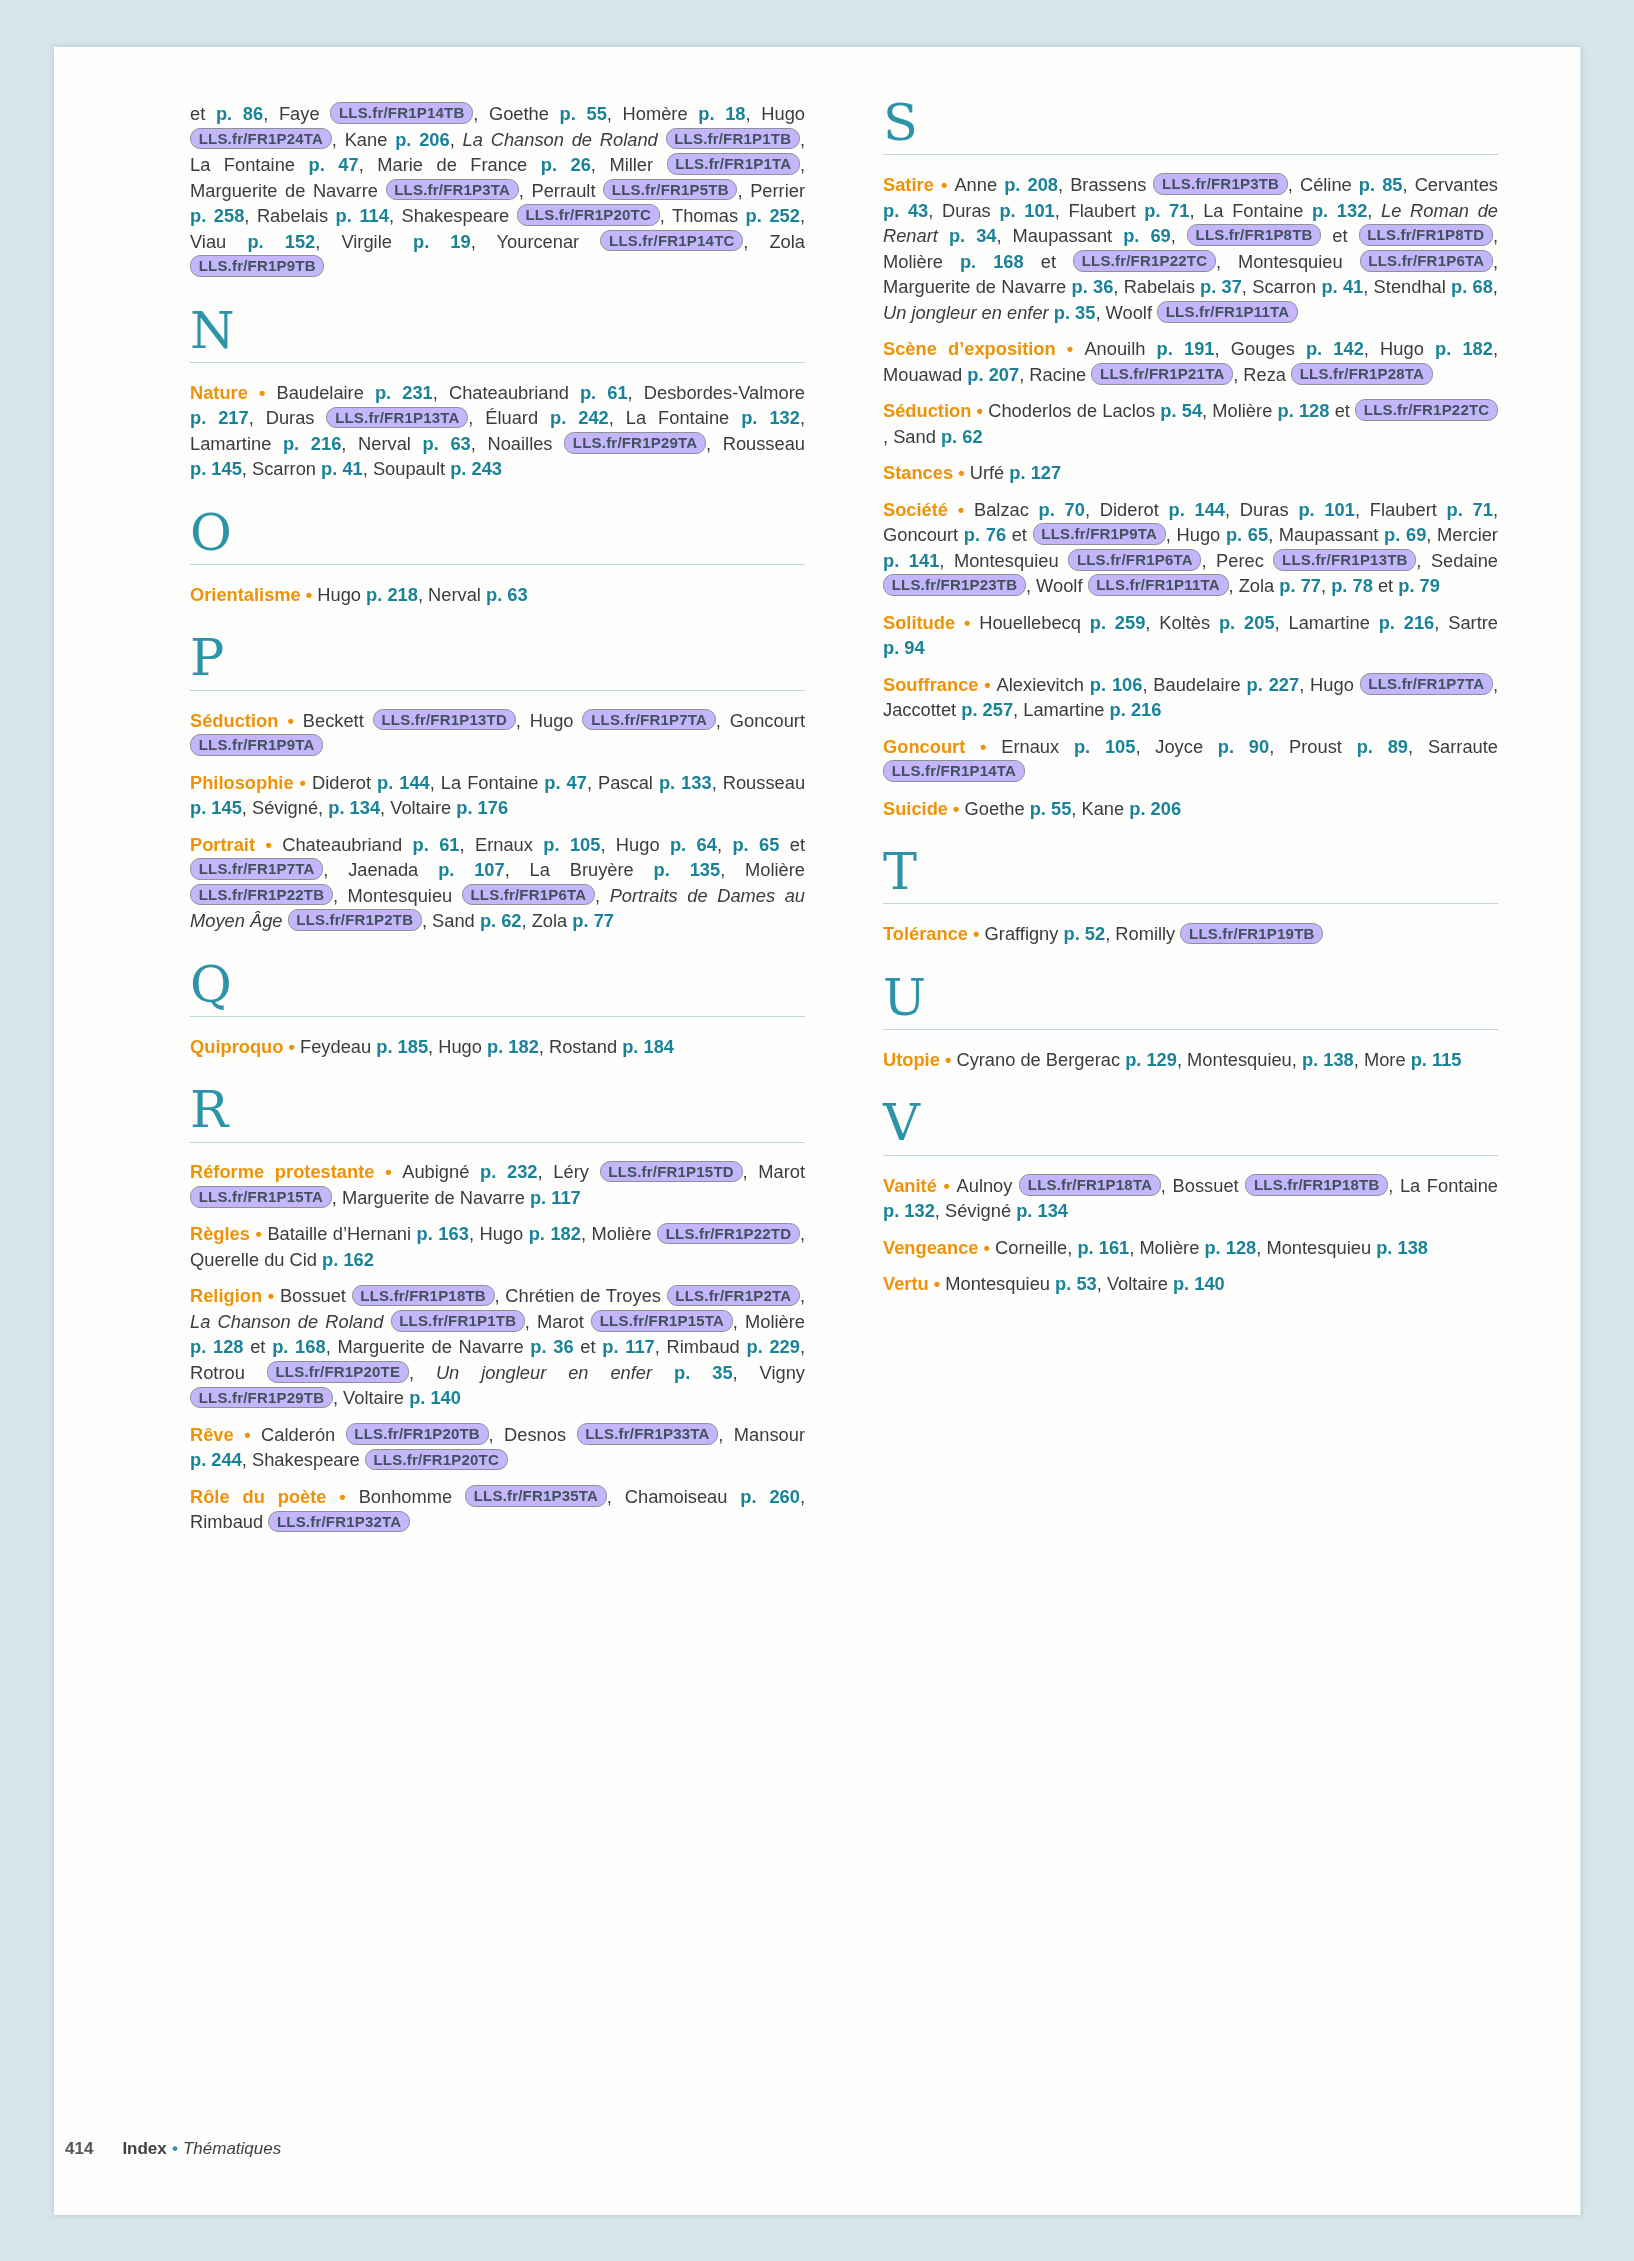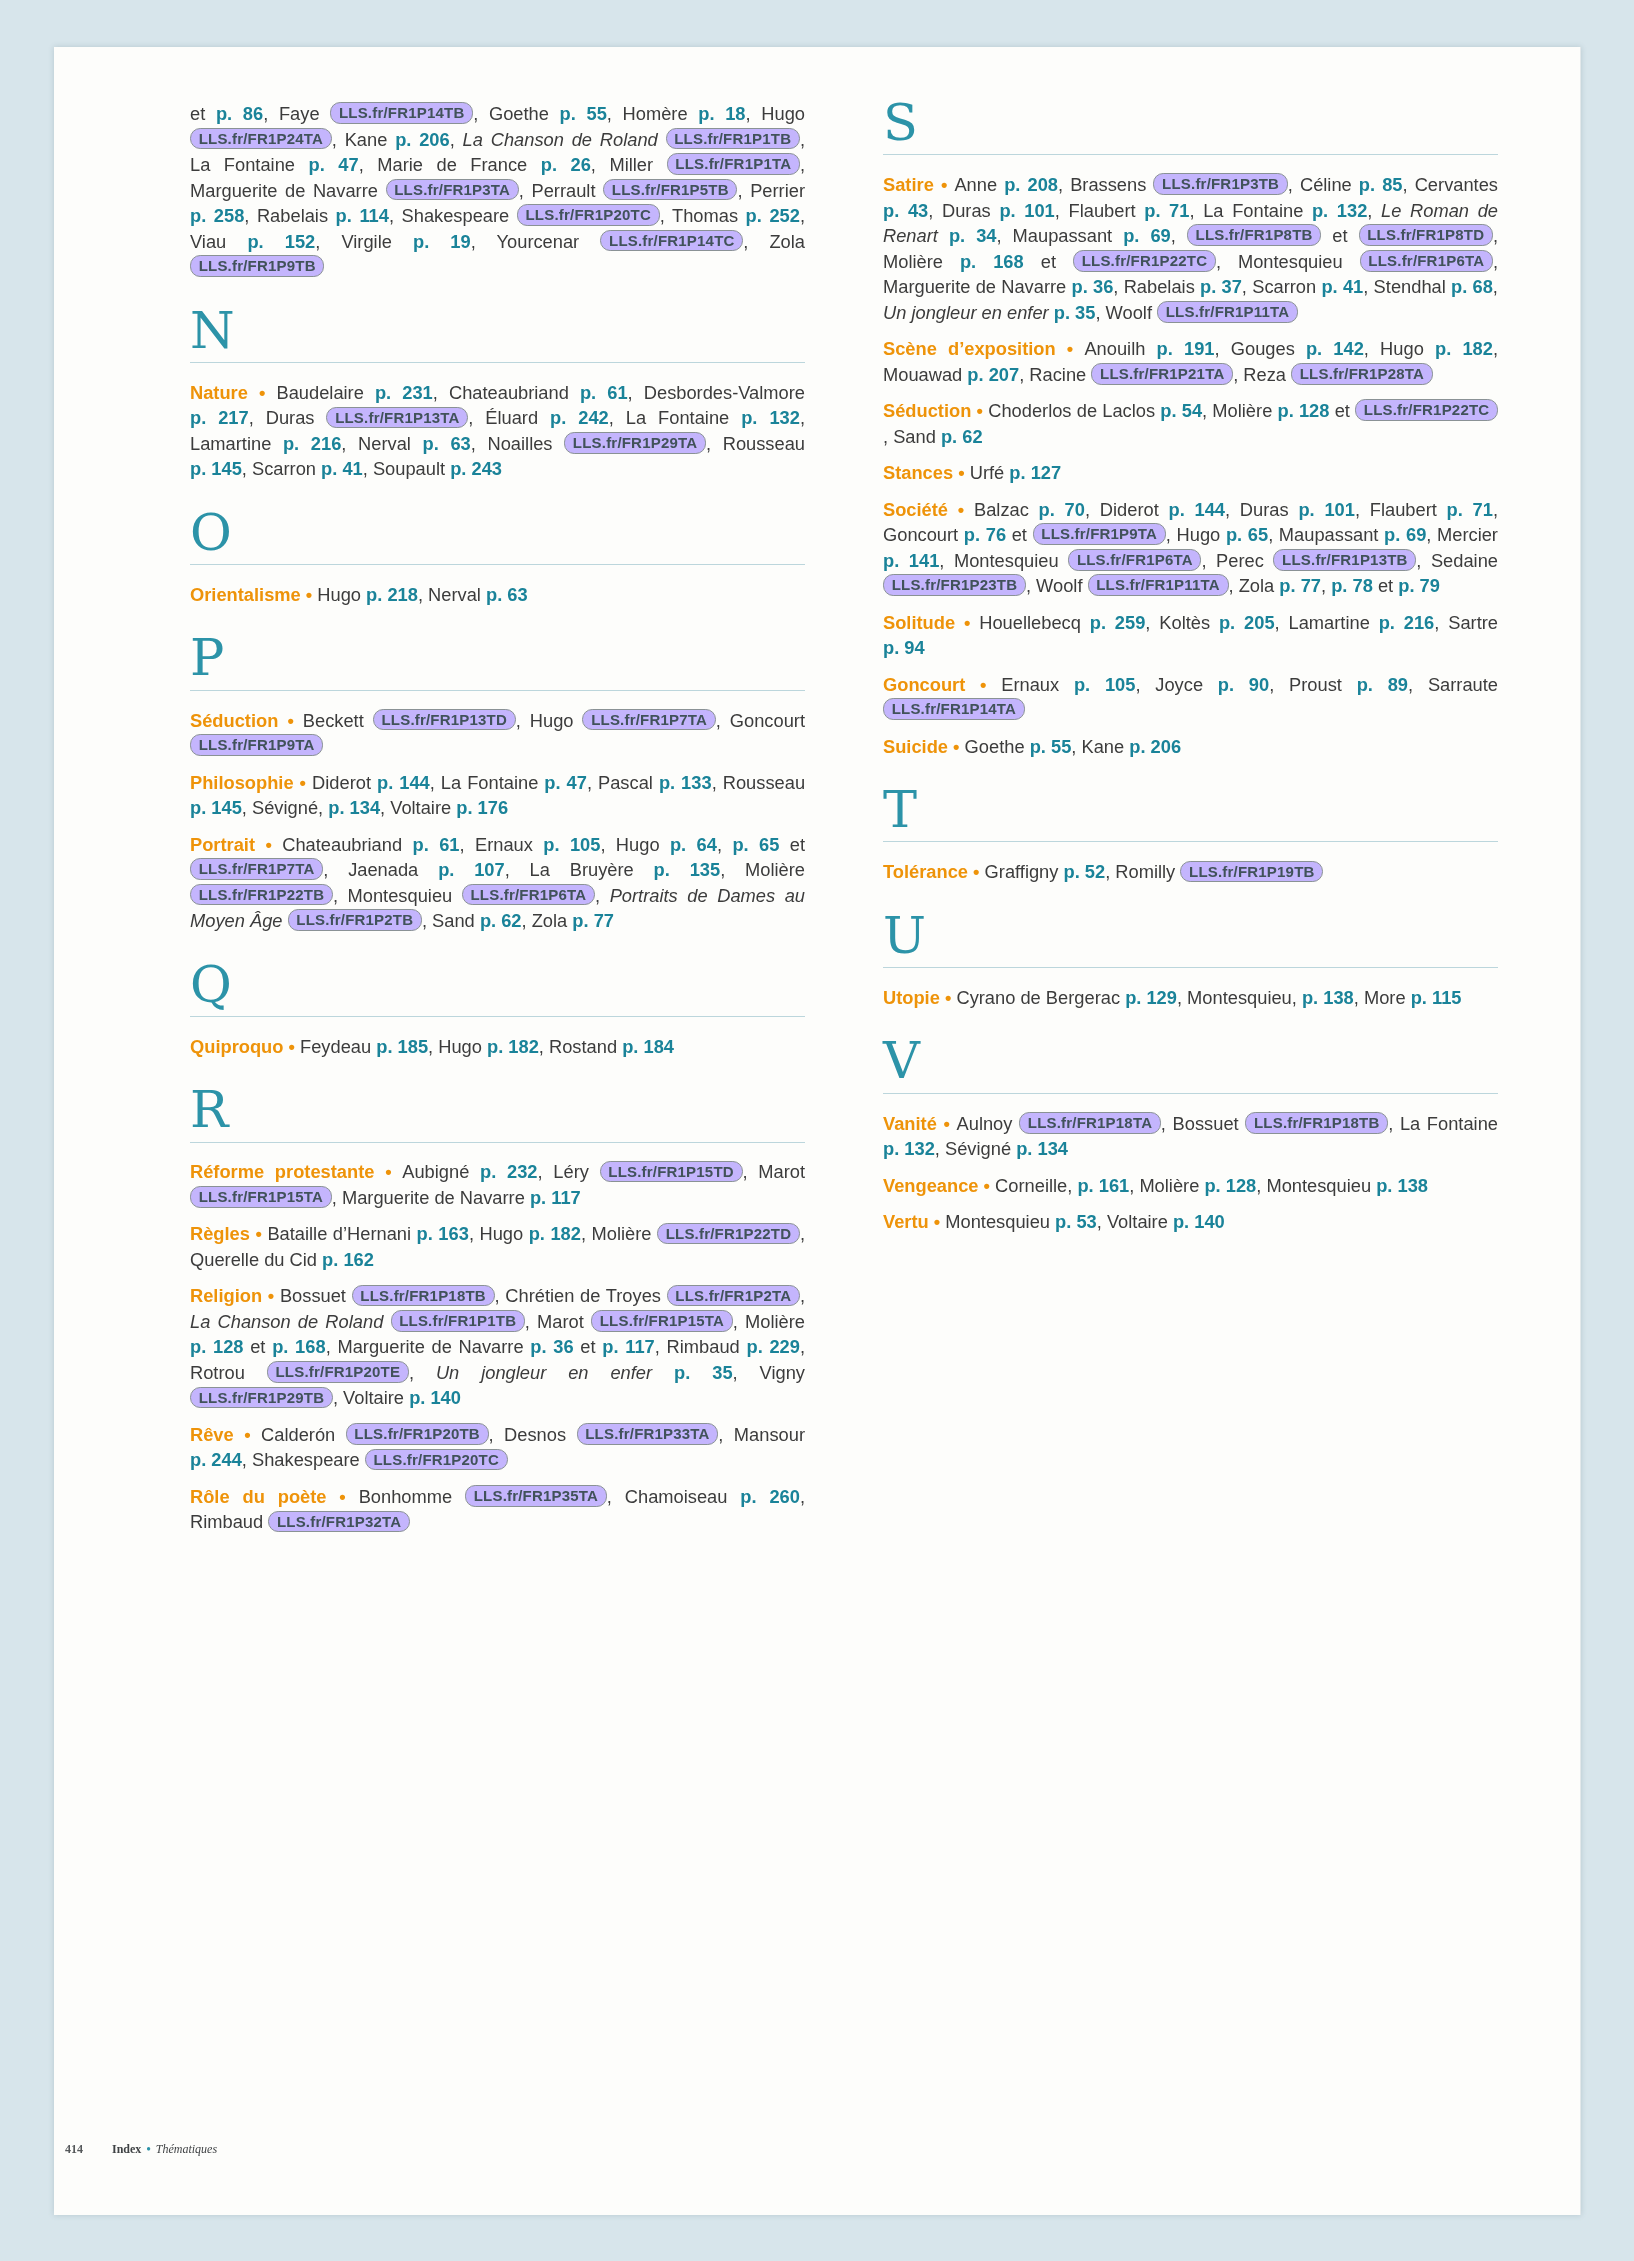--- a/index.html
+++ b/index.html
@@ -110,6 +110,7 @@
         <p class="entry"><span class="kw">Stances</span><span class="bullet"> • </span>Urfé <span class="pg">p. 127</span></p>
         <p class="entry"><span class="kw">Société</span><span class="bullet"> • </span>Balzac <span class="pg">p. 70</span>, Diderot <span class="pg">p. 144</span>, Duras <span class="pg">p. 101</span>, Flaubert <span class="pg">p. 71</span>, Goncourt <span class="pg">p. 76</span> et <span class="pl">LLS.fr/FR1P9TA</span>, Hugo <span class="pg">p. 65</span>, Maupassant <span class="pg">p. 69</span>, Mercier <span class="pg">p. 141</span>, Montesquieu <span class="pl">LLS.fr/FR1P6TA</span>, Perec <span class="pl">LLS.fr/FR1P13TB</span>, Sedaine <span class="pl">LLS.fr/FR1P23TB</span>, Woolf <span class="pl">LLS.fr/FR1P11TA</span>, Zola <span class="pg">p. 77</span>, <span class="pg">p. 78</span> et <span class="pg">p. 79</span></p>
         <p class="entry"><span class="kw">Solitude</span><span class="bullet"> • </span>Houellebecq <span class="pg">p. 259</span>, Koltès <span class="pg">p. 205</span>, Lamartine <span class="pg">p. 216</span>, Sartre <span class="pg">p. 94</span></p>
+        <p class="entry"><span class="kw">Souffrance</span><span class="bullet"> • </span>Alexievitch <span class="pg">p. 106</span>, Baudelaire <span class="pg">p. 227</span>, Hugo <span class="pl">LLS.fr/FR1P7TA</span>, Jaccottet <span class="pg">p. 257</span>, Lamartine <span class="pg">p. 216</span></p>
         <p class="entry"><span class="kw">Goncourt</span><span class="bullet"> • </span>Ernaux <span class="pg">p. 105</span>, Joyce <span class="pg">p. 90</span>, Proust <span class="pg">p. 89</span>, Sarraute <span class="pl">LLS.fr/FR1P14TA</span></p>
         <p class="entry"><span class="kw">Suicide</span><span class="bullet"> • </span>Goethe <span class="pg">p. 55</span>, Kane <span class="pg">p. 206</span></p>
         <div class="section">

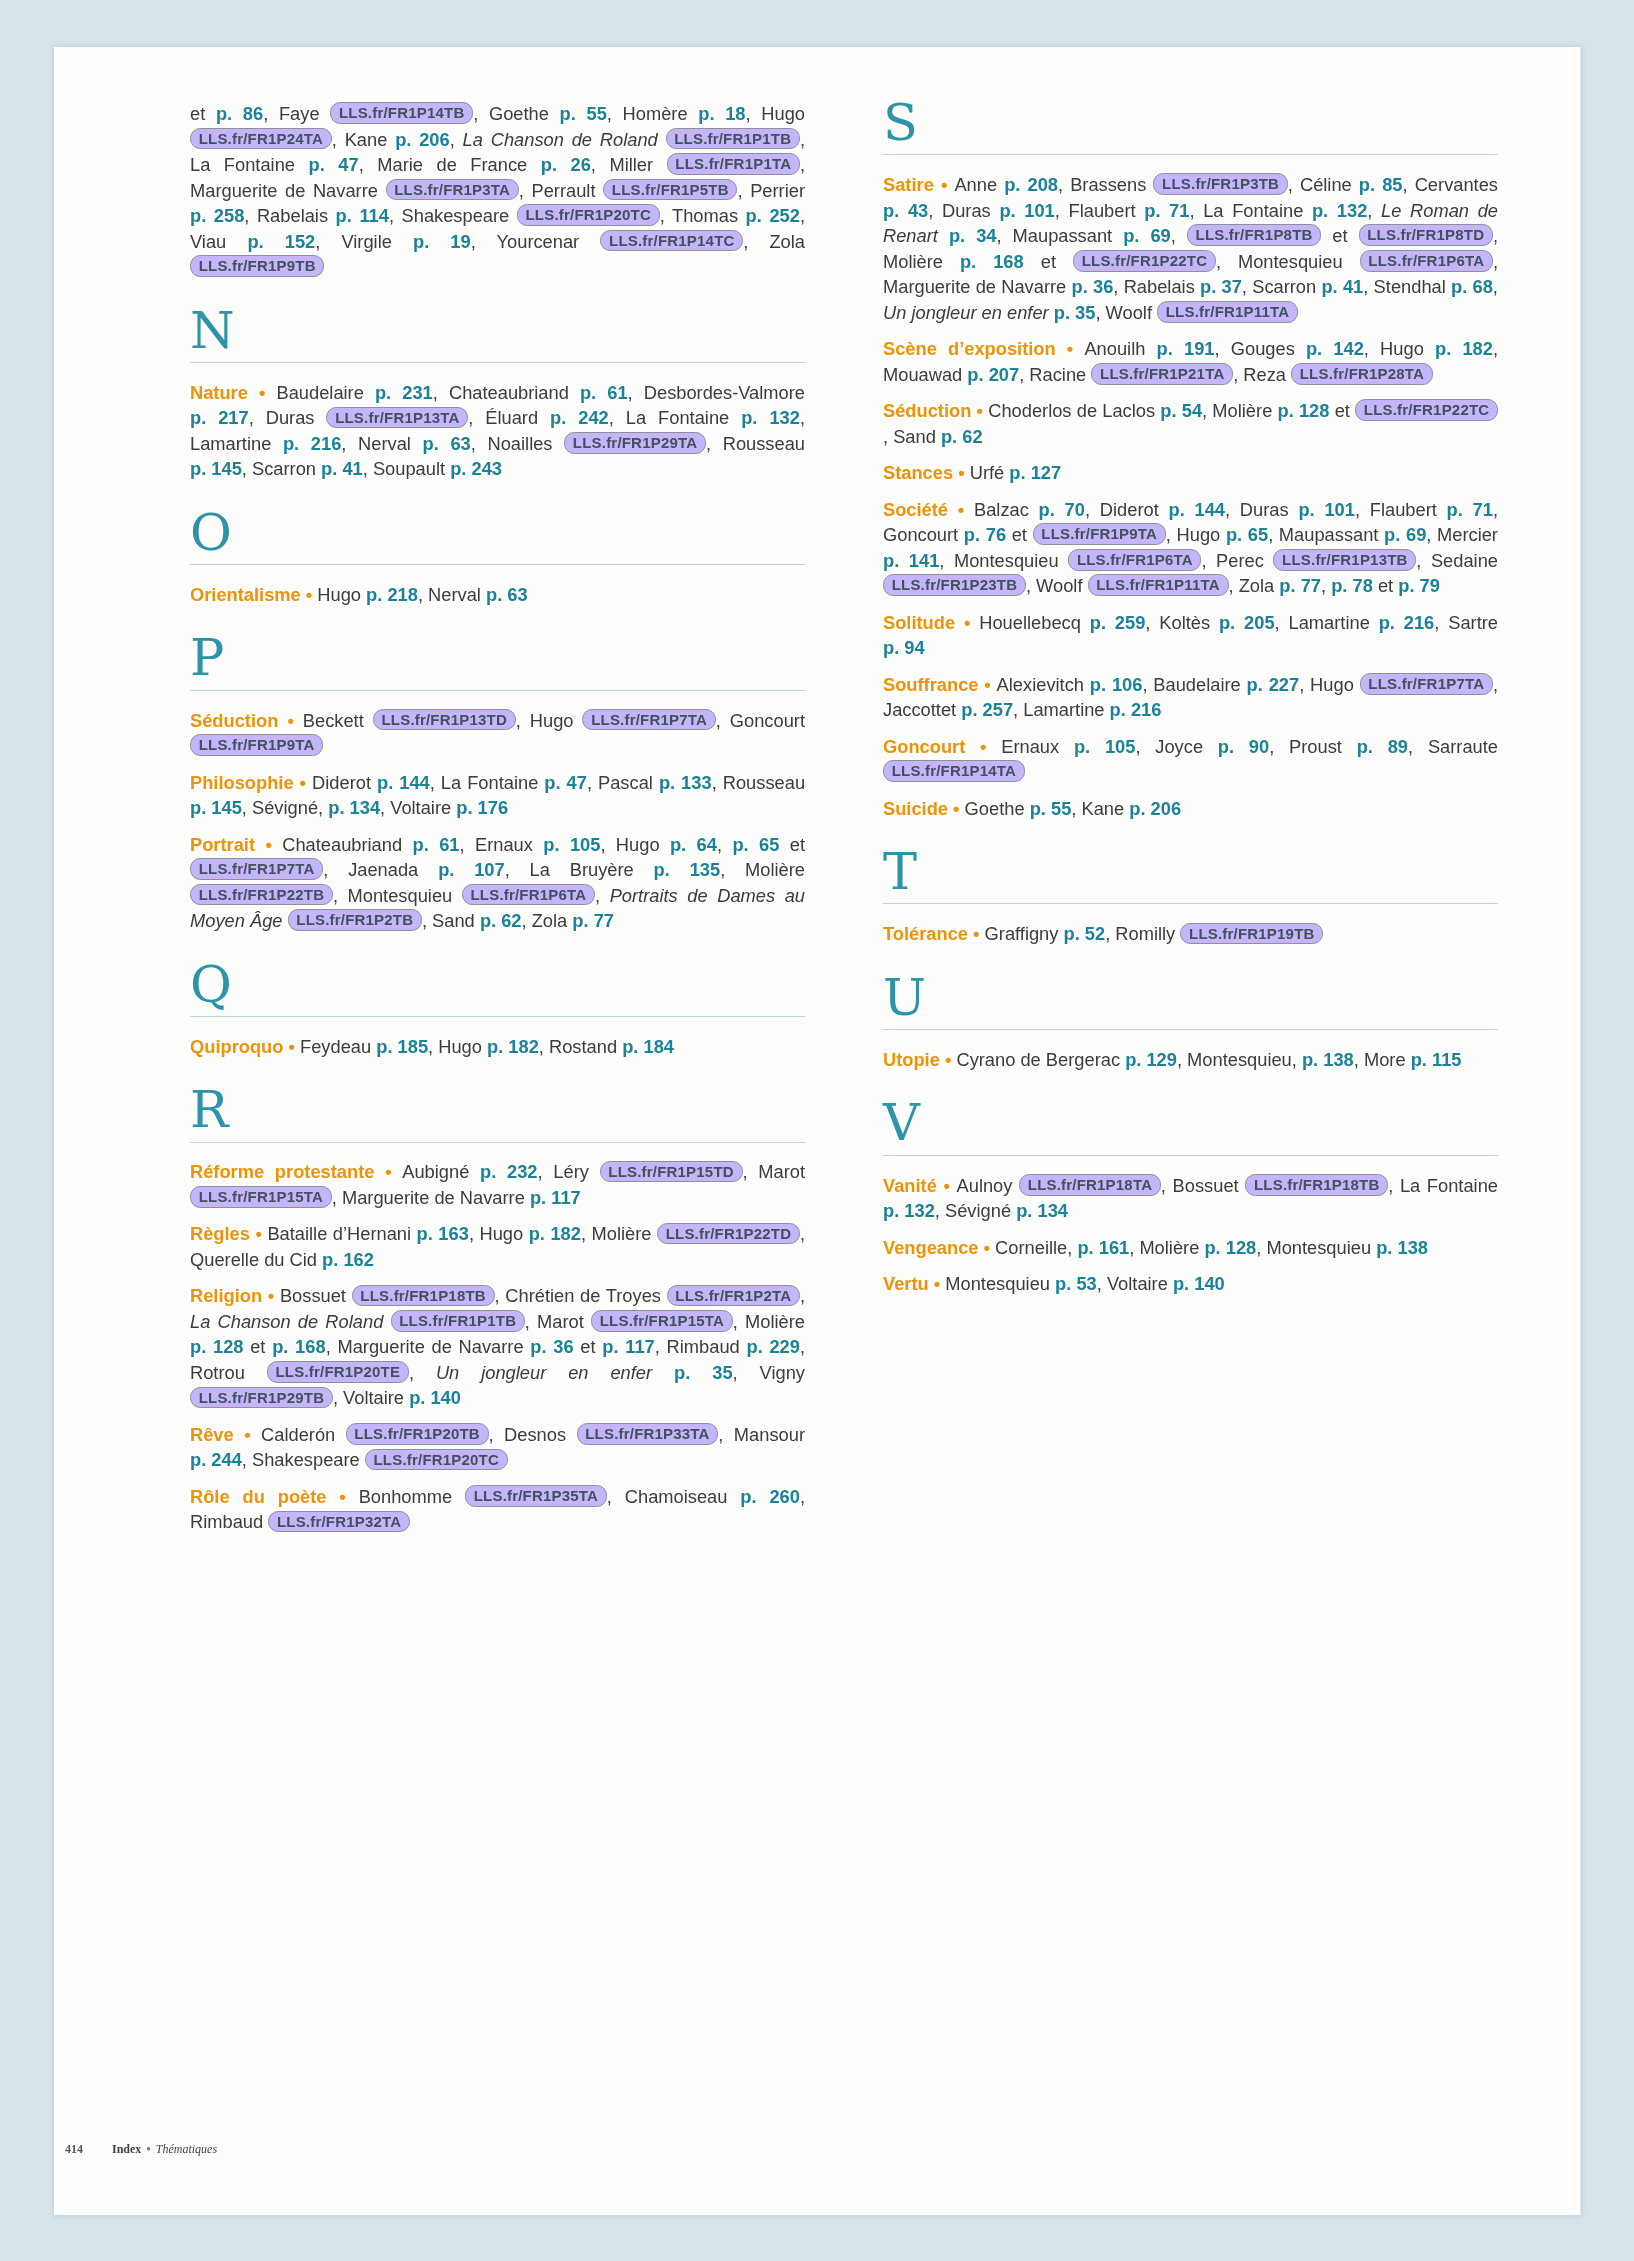--- a/index.html
+++ b/index.html
@@ -53,7 +53,7 @@
   .rule { height:0.9px; background:#bcd6dc; margin-top:4.3px; }
   .footer {
     position:absolute; left:11px; bottom:56px;
-    font-size:12px; line-height:20.4px;font-family:Liberation Serif, serif;
+    font-size:17px; line-height:20.4px;
   }
   .footer .num { color:#55585a; font-weight:700; margin-right:29px; }
   .footer .lbl { color:#3f4244; font-weight:700; }

